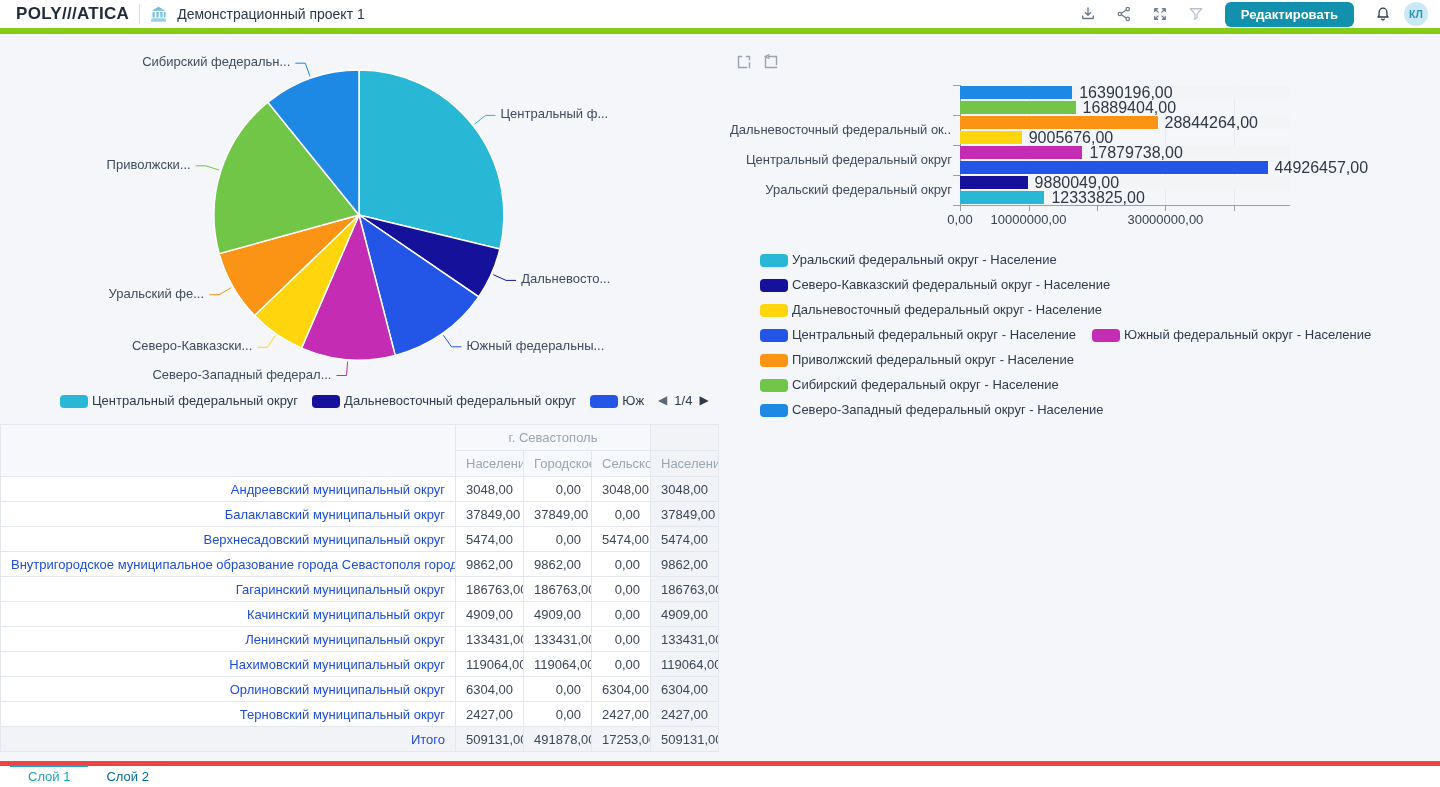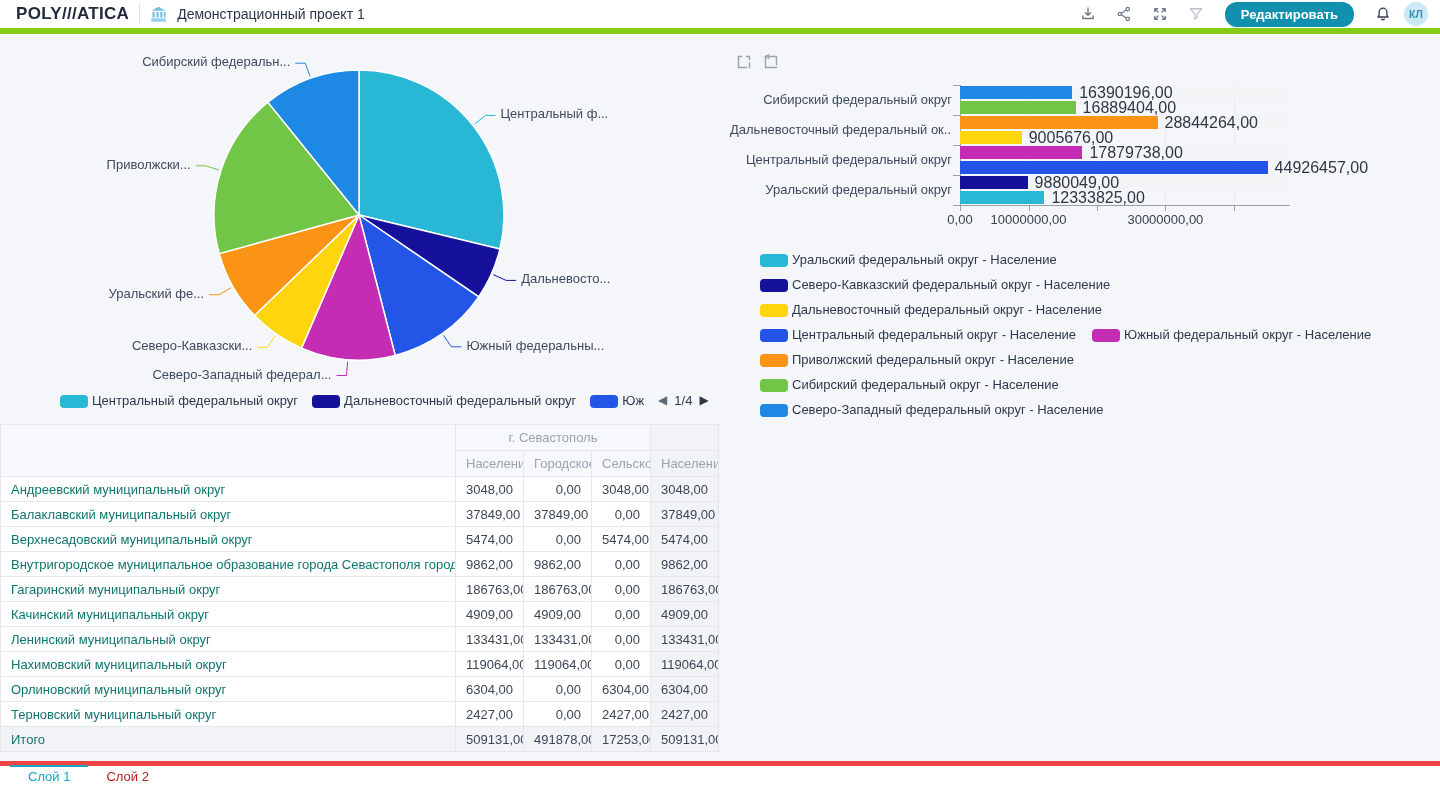--- a/index.html
+++ b/index.html
@@ -29,7 +29,7 @@
   }
   .hicon.dim { color:#bcc3cd; }
   .edit-btn {
-    background:var(--accent); color:#fff; border:none; border-radius:12px; height:25px;
+    background:var(--accent); color:#fff; border:none; border-radius:6px; height:25px;
     padding:0 16px; font-size:13px; font-weight:bold; font-family:inherit; cursor:pointer; margin:0 8px;
   }
   .avatar {

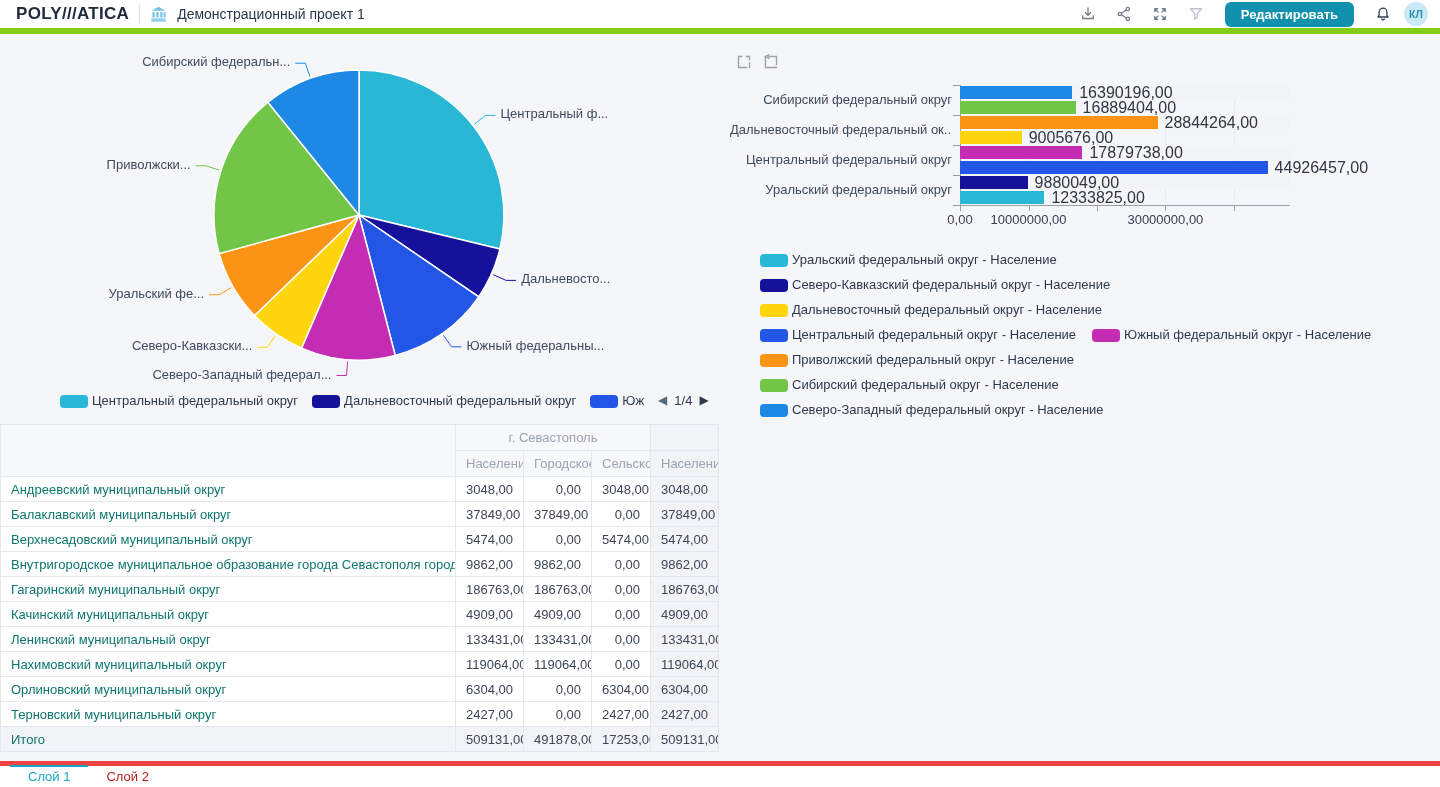--- a/index.html
+++ b/index.html
@@ -330,7 +330,6 @@
     </div>
     <div id="bar-chart">
       <div id="bar-cats">
-          <div class="bar-category-label" style="top: 0px;">Сибирский федеральный округ</div>
           <div class="bar-category-label" style="top: 30px;">Дальневосточный федеральный ок...</div>
           <div class="bar-category-label" style="top: 60px;">Центральный федеральный округ</div>
           <div class="bar-category-label" style="top: 90px;">Уральский федеральный округ</div>

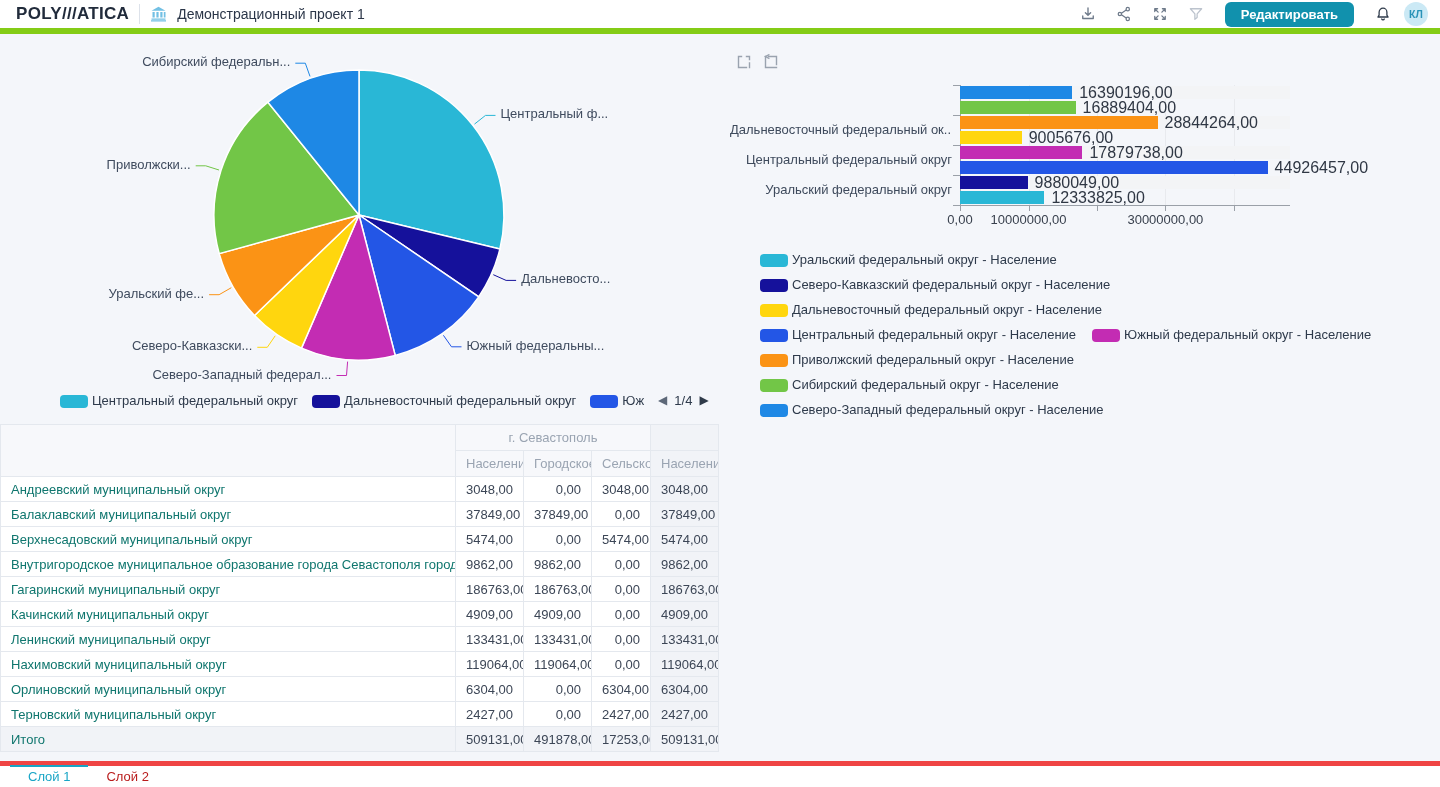--- a/index.html
+++ b/index.html
@@ -67,7 +67,7 @@
     padding:0 10px; height:25px; overflow:hidden; white-space:nowrap;
   }
   #pivot th { background:#f7f8fb; color:#9aa4b2; text-align:center; height:26px; }
-  .td-name { color:#0f766e; text-align:left; background:#fff; }
+  .td-name { color:#1d4ed8; text-align:right; background:#fff; }
   .td-num  { color:#3c4656; text-align:right; background:#fff; }
   .col-last { background:#f1f3f7 !important; }
   .row-total td { background:#f1f3f7 !important; }

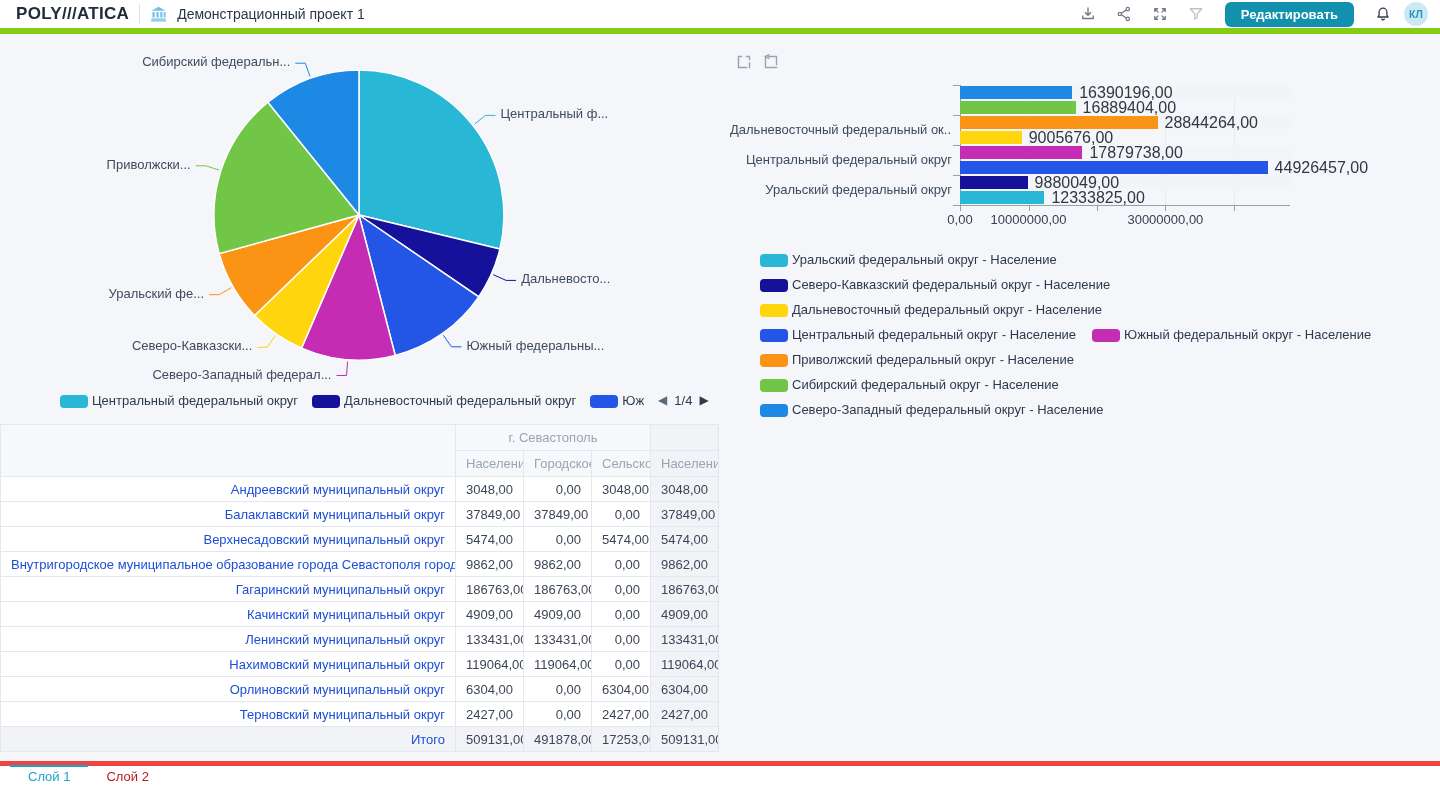--- a/index.html
+++ b/index.html
@@ -104,7 +104,7 @@
   }
   .tab {
     display:flex; align-items:center; padding:0 18px; font-size:13px;
-    color:#b91c1c; cursor:pointer; position:relative;
+    color:#0369a1; cursor:pointer; position:relative;
   }
   .tab.active { color:var(--tab-active); }
   .tab.active::before {

